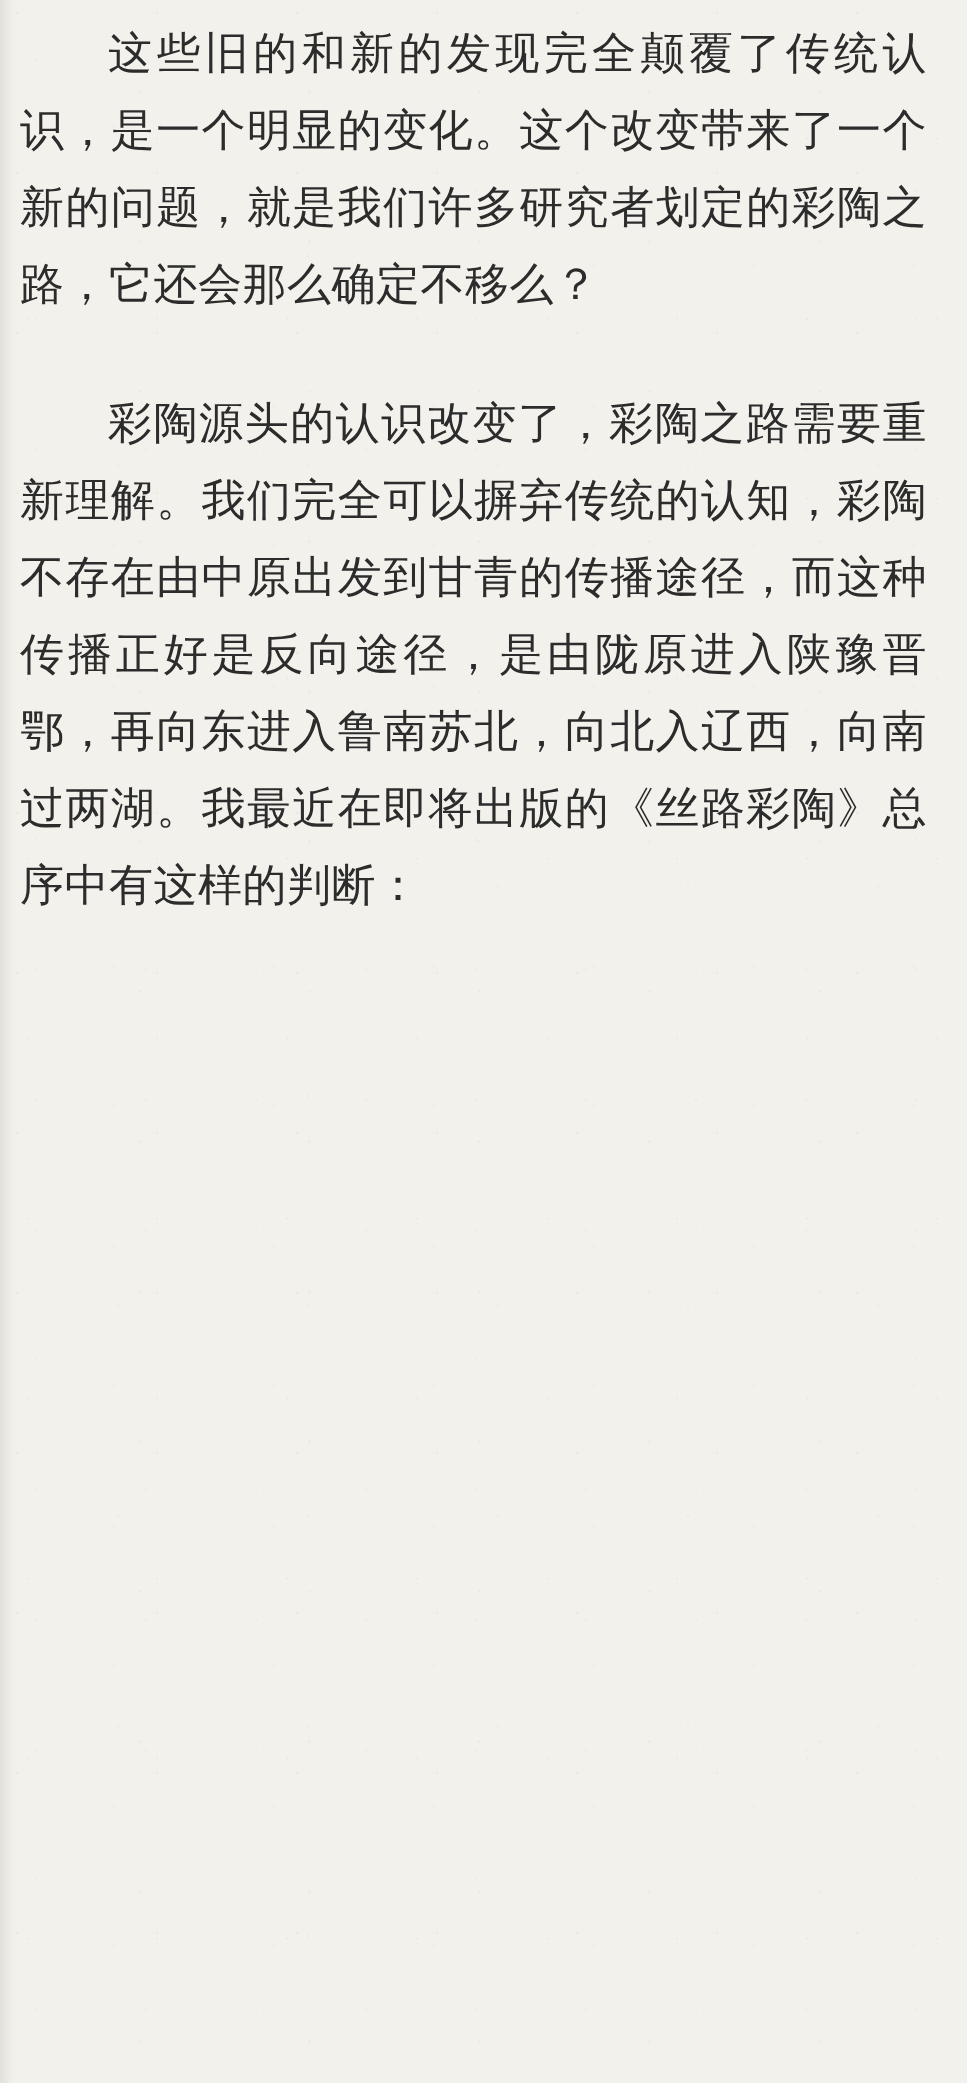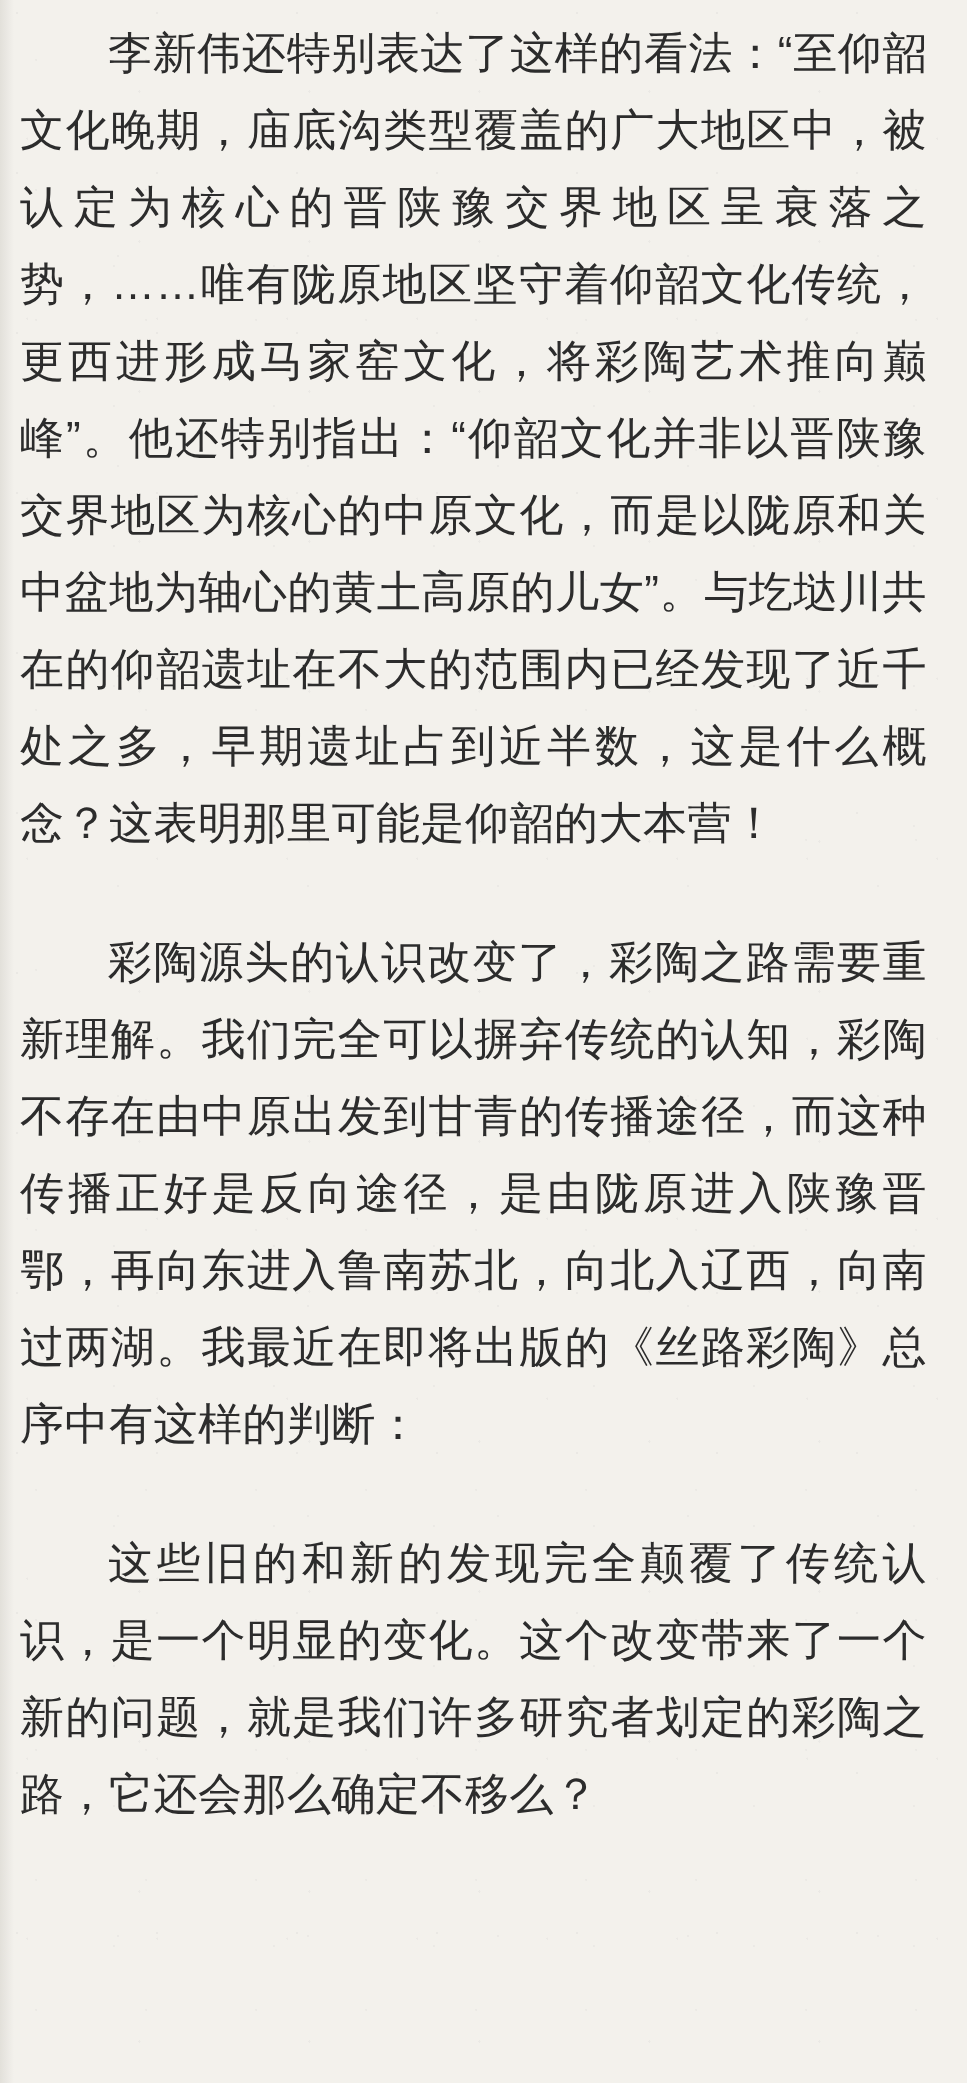--- a/index.html
+++ b/index.html
@@ -68,7 +68,6 @@
 <div class="page">
   <div class="left-rule"></div>
   <div class="content">
-    <p class="para">李新伟还特别表达了这样的看法：“至仰韶文化晚期，庙底沟类型覆盖的广大地区中，被认定为核心的晋陕豫交界地区呈衰落之势，……唯有陇原地区坚守着仰韶文化传统，更西进形成马家窑文化，将彩陶艺术推向巅峰”。他还特别指出：“仰韶文化并非以晋陕豫交界地区为核心的中原文化，而是以陇原和关中盆地为轴心的黄土高原的儿女”。与圪垯川共在的仰韶遗址在不大的范围内已经发现了近千处之多，早期遗址占到近半数，这是什么概念？这表明那里可能是仰韶的大本营！</p>
     <p class="para">彩陶源头的认识改变了，彩陶之路需要重新理解。我们完全可以摒弃传统的认知，彩陶不存在由中原出发到甘青的传播途径，而这种传播正好是反向途径，是由陇原进入陕豫晋鄂，再向东进入鲁南苏北，向北入辽西，向南过两湖。我最近在即将出版的《丝路彩陶》总序中有这样的判断：</p>
     <p class="para">这些旧的和新的发现完全颠覆了传统认识，是一个明显的变化。这个改变带来了一个新的问题，就是我们许多研究者划定的彩陶之路，它还会那么确定不移么？</p>
   </div>

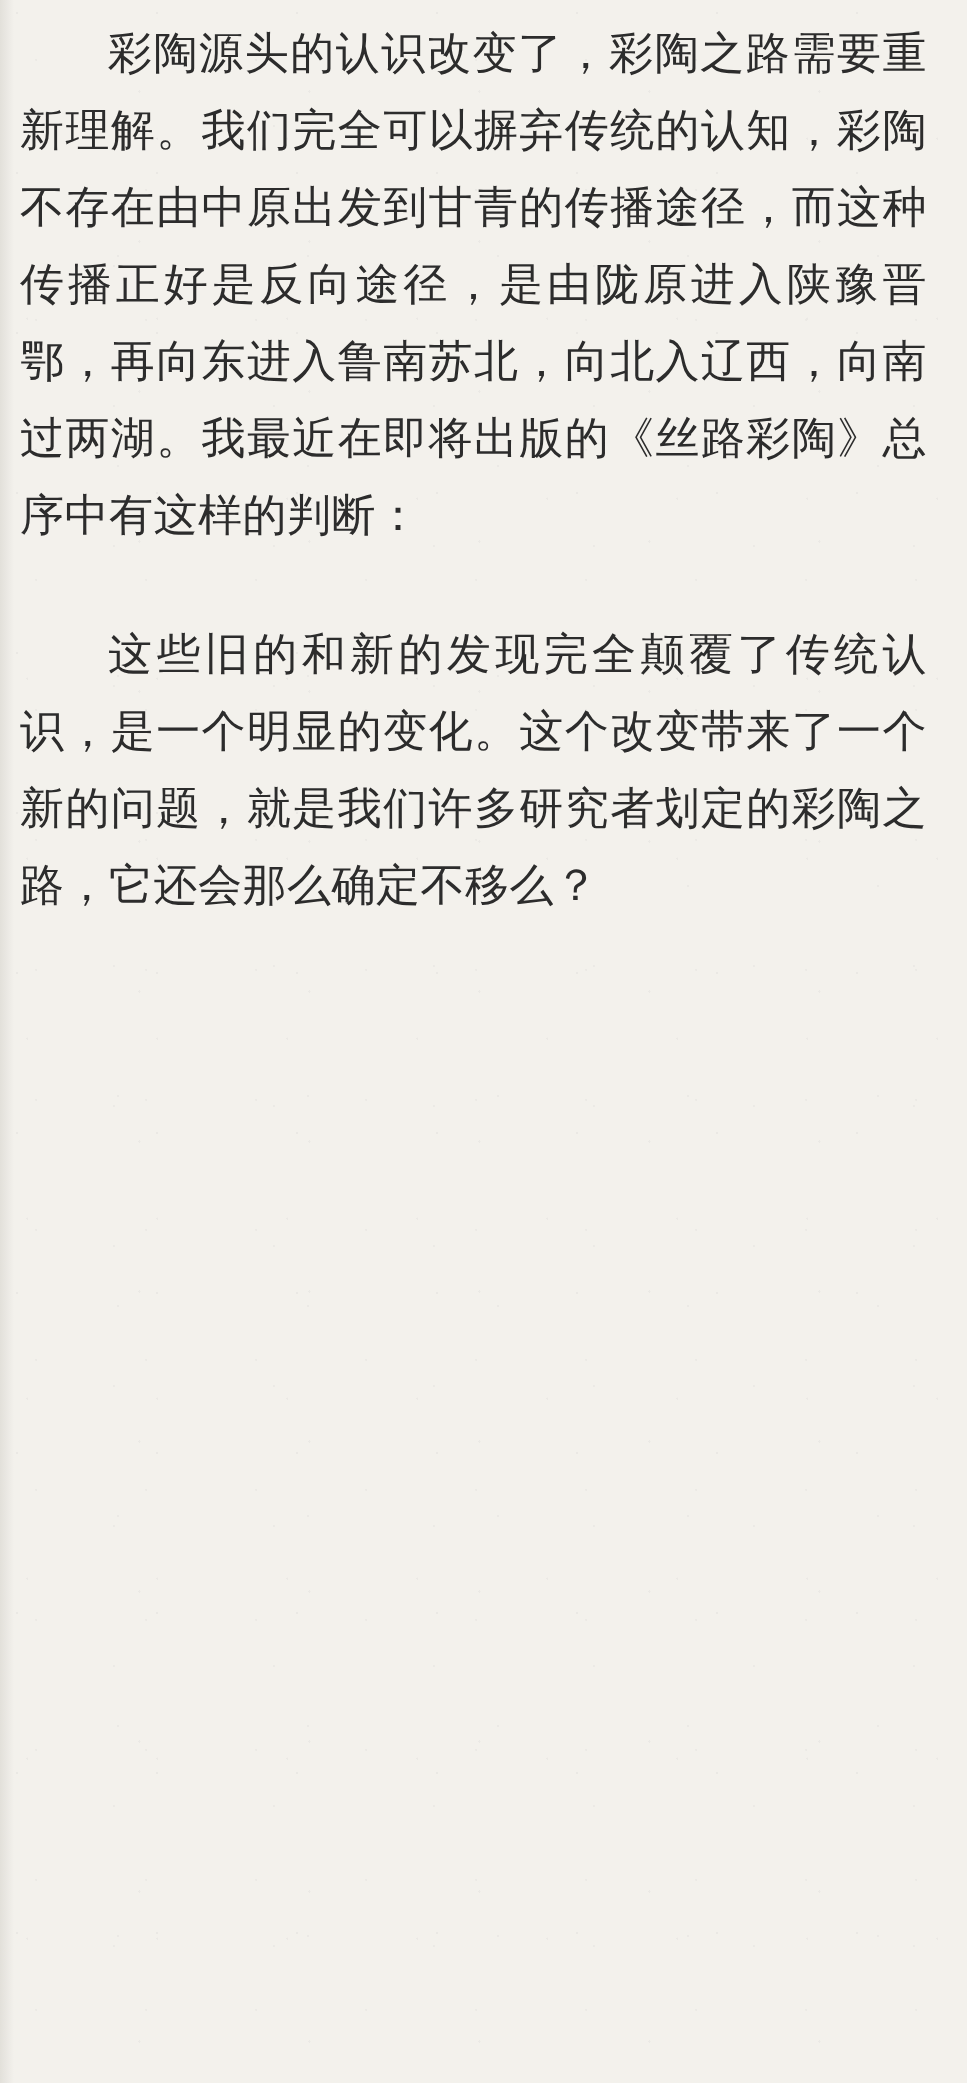--- a/index.html
+++ b/index.html
@@ -68,8 +68,8 @@
 <div class="page">
   <div class="left-rule"></div>
   <div class="content">
+    <p class="para">这些旧的和新的发现完全颠覆了传统认识，是一个明显的变化。这个改变带来了一个新的问题，就是我们许多研究者划定的彩陶之路，它还会那么确定不移么？</p>
     <p class="para">彩陶源头的认识改变了，彩陶之路需要重新理解。我们完全可以摒弃传统的认知，彩陶不存在由中原出发到甘青的传播途径，而这种传播正好是反向途径，是由陇原进入陕豫晋鄂，再向东进入鲁南苏北，向北入辽西，向南过两湖。我最近在即将出版的《丝路彩陶》总序中有这样的判断：</p>
-    <p class="para">这些旧的和新的发现完全颠覆了传统认识，是一个明显的变化。这个改变带来了一个新的问题，就是我们许多研究者划定的彩陶之路，它还会那么确定不移么？</p>
   </div>
 </div>
 

